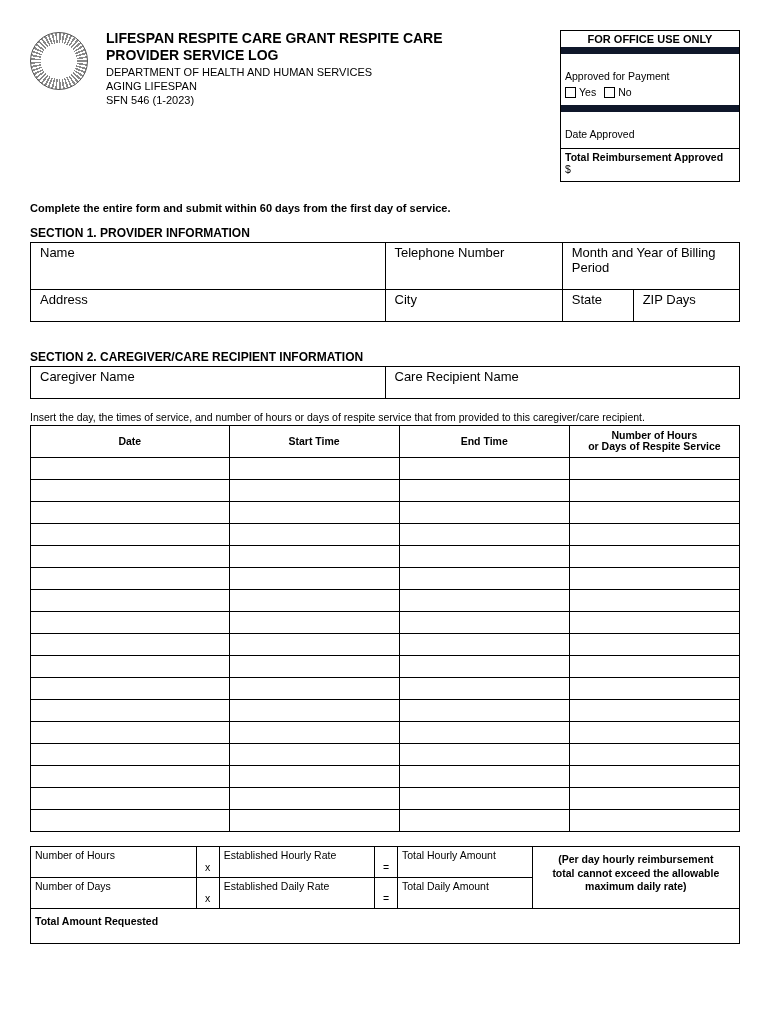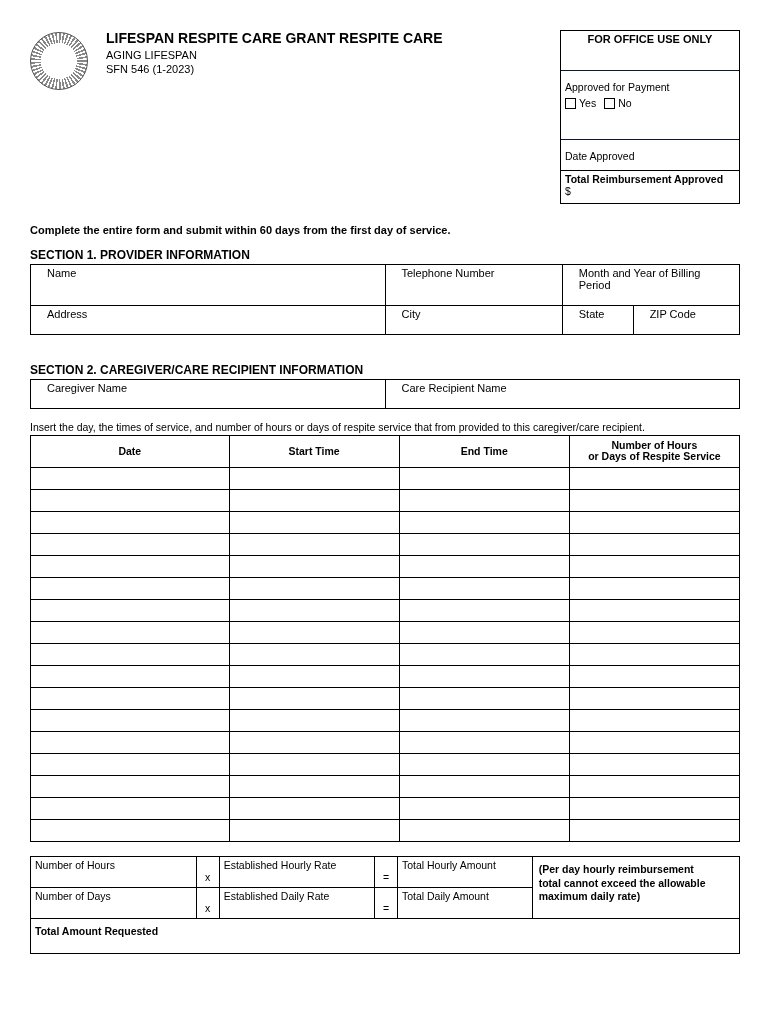--- a/index.html
+++ b/index.html
@@ -59,6 +59,7 @@
   <div class="seal"></div>
   <div class="title-block">
     <div class="title-main">LIFESPAN RESPITE CARE GRANT RESPITE CARE</div>
+    <div class="title-main">PROVIDER SERVICE LOG</div>
     <div class="title-sub">AGING LIFESPAN</div>
     <div class="title-sfn">SFN 546 (1-2023)</div>
   </div>

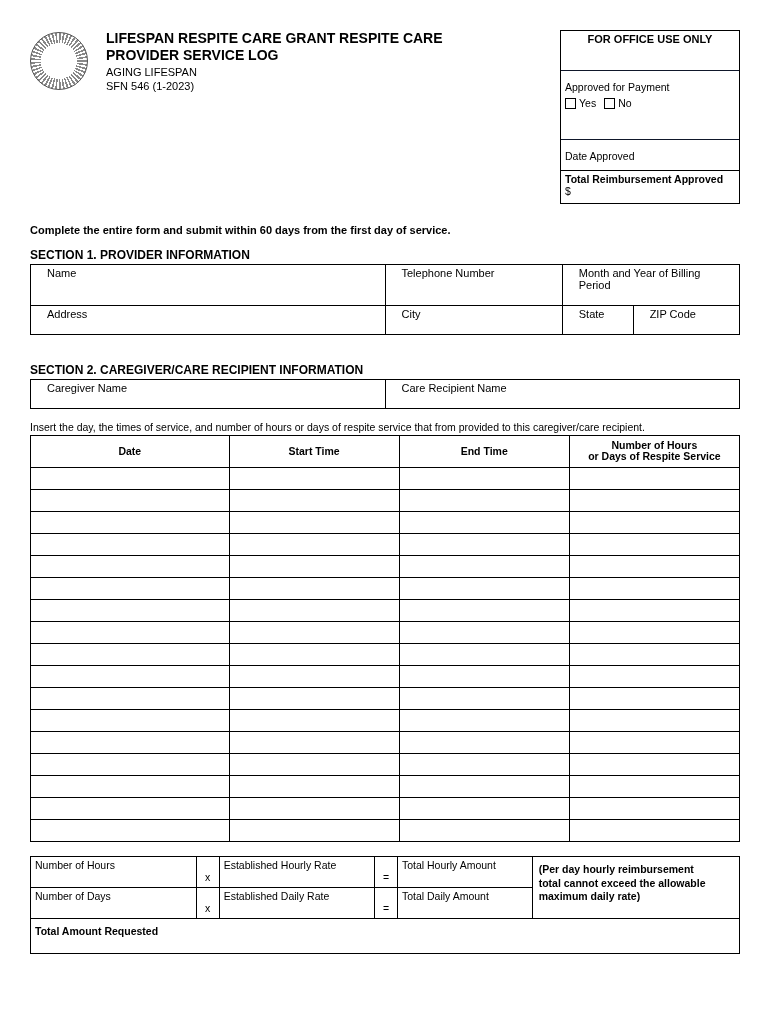--- a/index.html
+++ b/index.html
@@ -60,6 +60,7 @@
   <div class="title-block">
     <div class="title-main">LIFESPAN RESPITE CARE GRANT RESPITE CARE</div>
     <div class="title-main">PROVIDER SERVICE LOG</div>
+    <div class="title-sub">DEPARTMENT OF HEALTH AND HUMAN SERVICES</div>
     <div class="title-sub">AGING LIFESPAN</div>
     <div class="title-sfn">SFN 546 (1-2023)</div>
   </div>

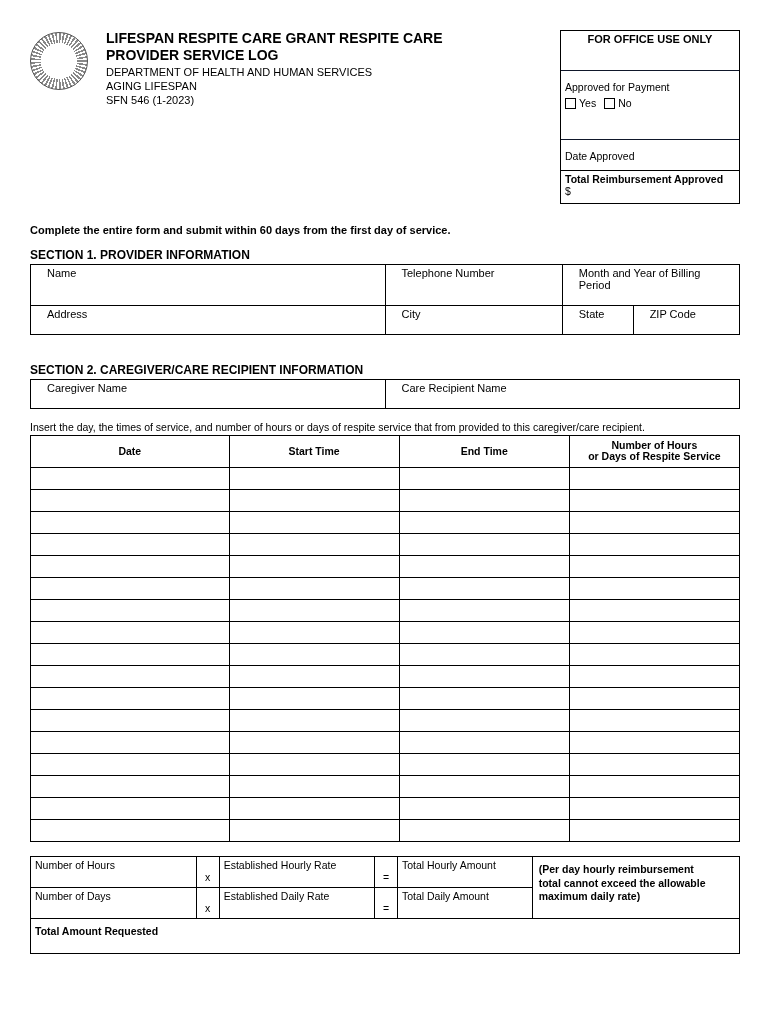--- a/index.html
+++ b/index.html
@@ -29,7 +29,7 @@
     border: 1px solid #000;
   }
   .office-head { font-size: 11px; font-weight: bold; text-align: center; padding: 2px 0; }
-  .office-cell { border-top: 1px solid #0f172a; padding: 10px 4px 6px 4px; font-size: 10.5px; line-height: 1.3; margin-top: 23px; }
+  .office-cell { border-top: 7px solid #0f172a; padding: 16px 4px 6px 4px; font-size: 10.5px; line-height: 1.3; }
   .chk-row { display: flex; gap: 8px; margin-top: 2px; }
   .chk { display: inline-flex; align-items: center; gap: 3px; }
   .chk-box { width: 11px; height: 11px; border: 1px solid #000; display: inline-block; }

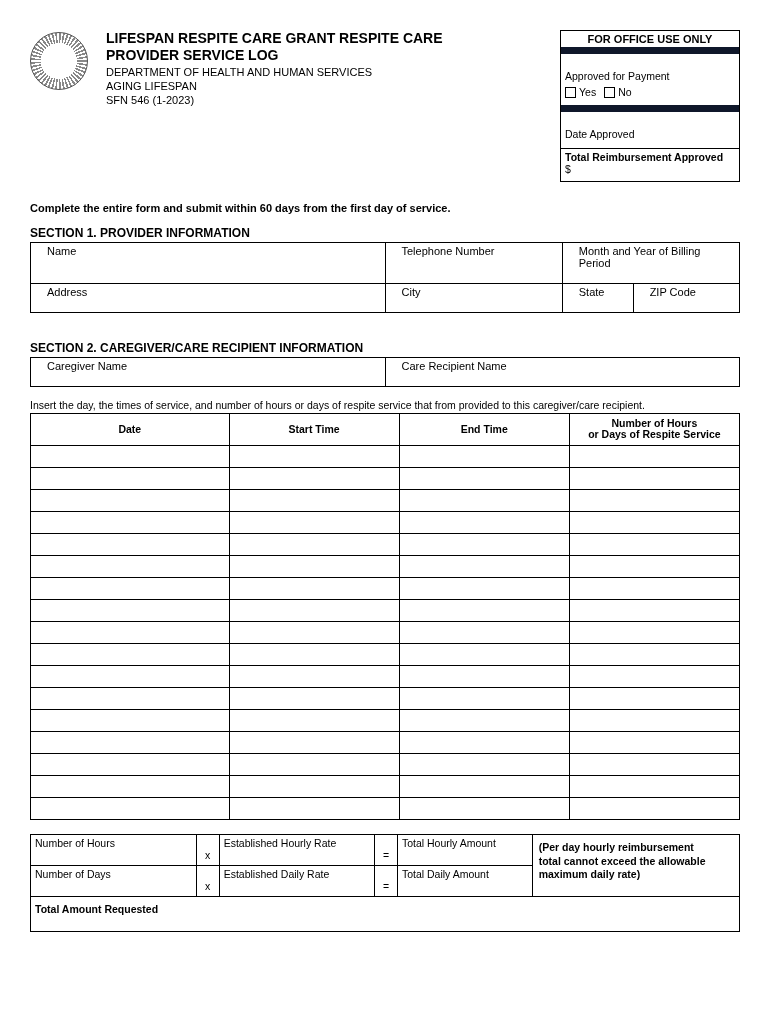--- a/index.html
+++ b/index.html
@@ -39,7 +39,7 @@
   .section-h { font-weight: bold; font-size: 12px; margin-top: 12px; margin-bottom: 2px; }
   table.grid { width: 100%; border-collapse: collapse; }
   table.grid td, table.grid th { border: 1px solid #000; vertical-align: top; }
-  .lab-cell { font-size: 11px; padding: 2px 4px 14px 16px; }
+  .lab-cell { font-size: 13px; padding: 2px 4px 14px 9px; }
   .sec2-insert { font-size: 10.5px; margin-top: 12px; margin-bottom: 2px; }
   table.log { width: 100%; border-collapse: collapse; }
   table.log th { border: 1px solid #000; font-size: 10.5px; font-weight: bold; text-align: center; padding: 4px 4px; }

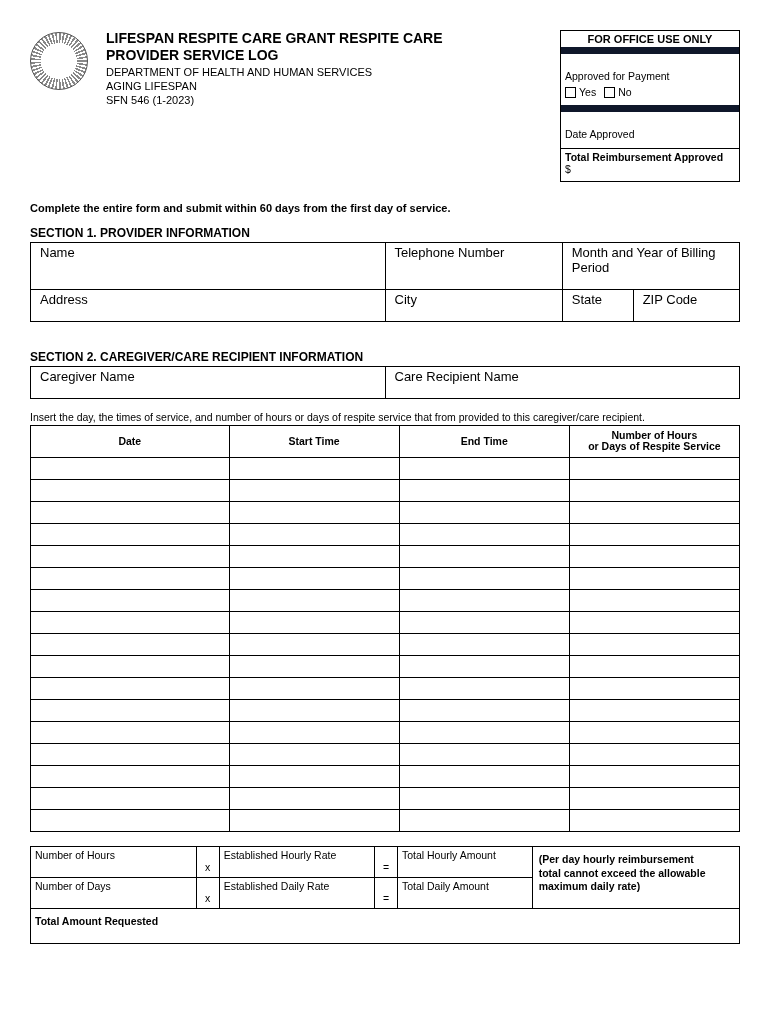--- a/index.html
+++ b/index.html
@@ -103,7 +103,7 @@
     <td class="lab-cell"><span>Address</span></td>
     <td class="lab-cell"><span>City</span></td>
     <td class="lab-cell" style="width:10%"><span>State</span></td>
-    <td class="lab-cell" style="width:15%"><span>ZIP Code</span></td>
+    <td class="lab-cell" style="width:15%"><span>ZIP Days</span></td>
   </tr>
 </tbody>
   </table>

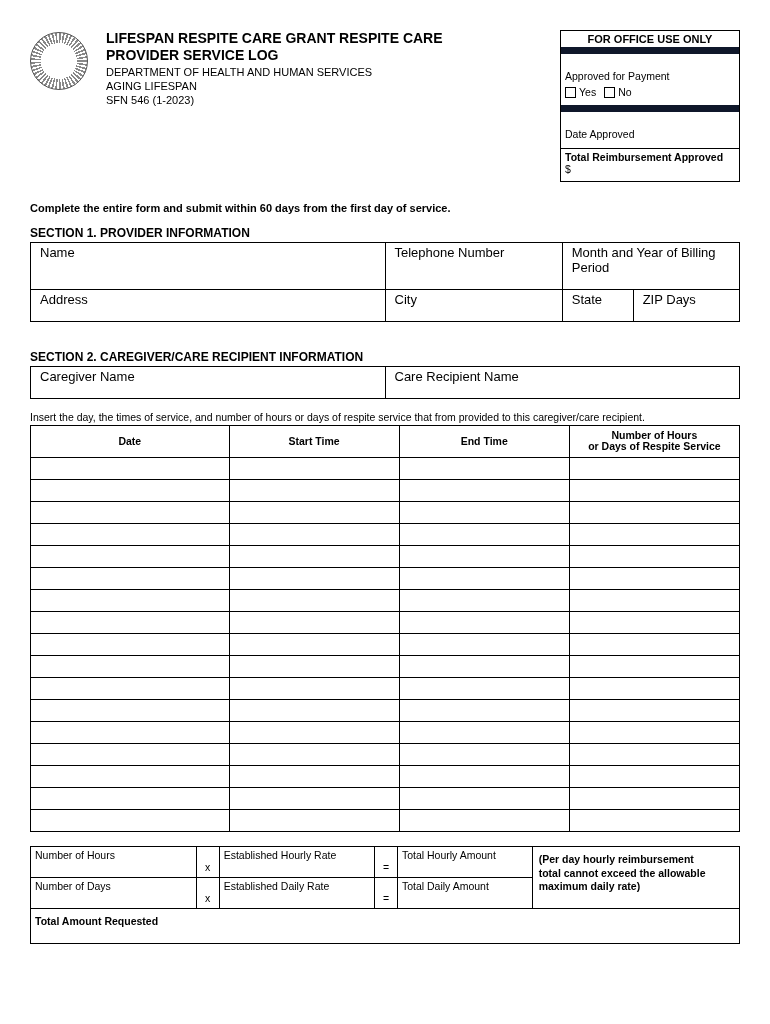--- a/index.html
+++ b/index.html
@@ -49,7 +49,7 @@
   table.calc td { border: 1px solid #000; font-size: 10.5px; vertical-align: top; }
   .calc-lab { padding: 2px 4px 16px 4px; }
   .op-cell { width: 22px; text-align: center; padding-top: 14px; font-size: 12px; }
-  .note-cell { width: 200px; text-align: left; font-size: 10px; font-weight: bold; padding: 6px 6px; vertical-align: middle; line-height: 1.3; }
+  .note-cell { width: 200px; text-align: center; font-size: 10px; font-weight: bold; padding: 6px 6px; vertical-align: middle; line-height: 1.3; }
   .total-row td { padding: 6px 12px 16px 4px; font-weight: bold; }
 </style>
 </head>

